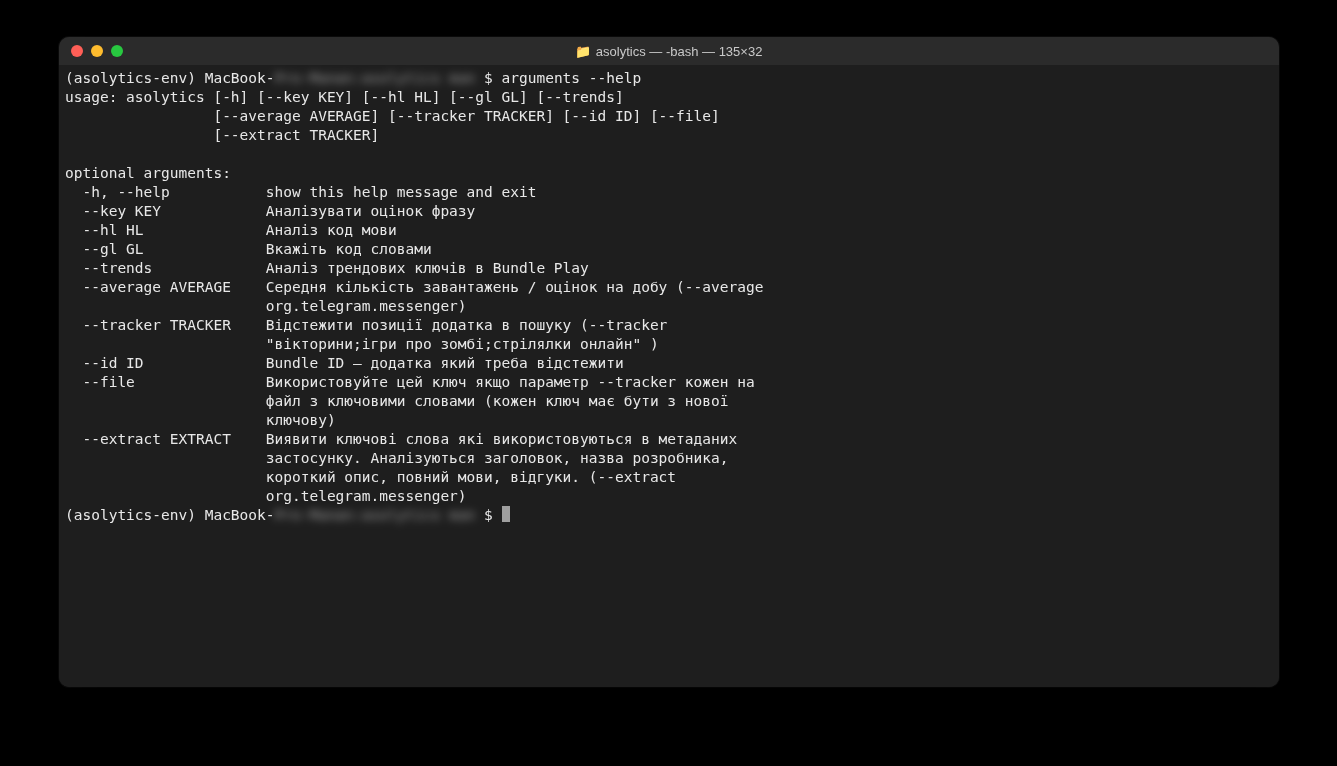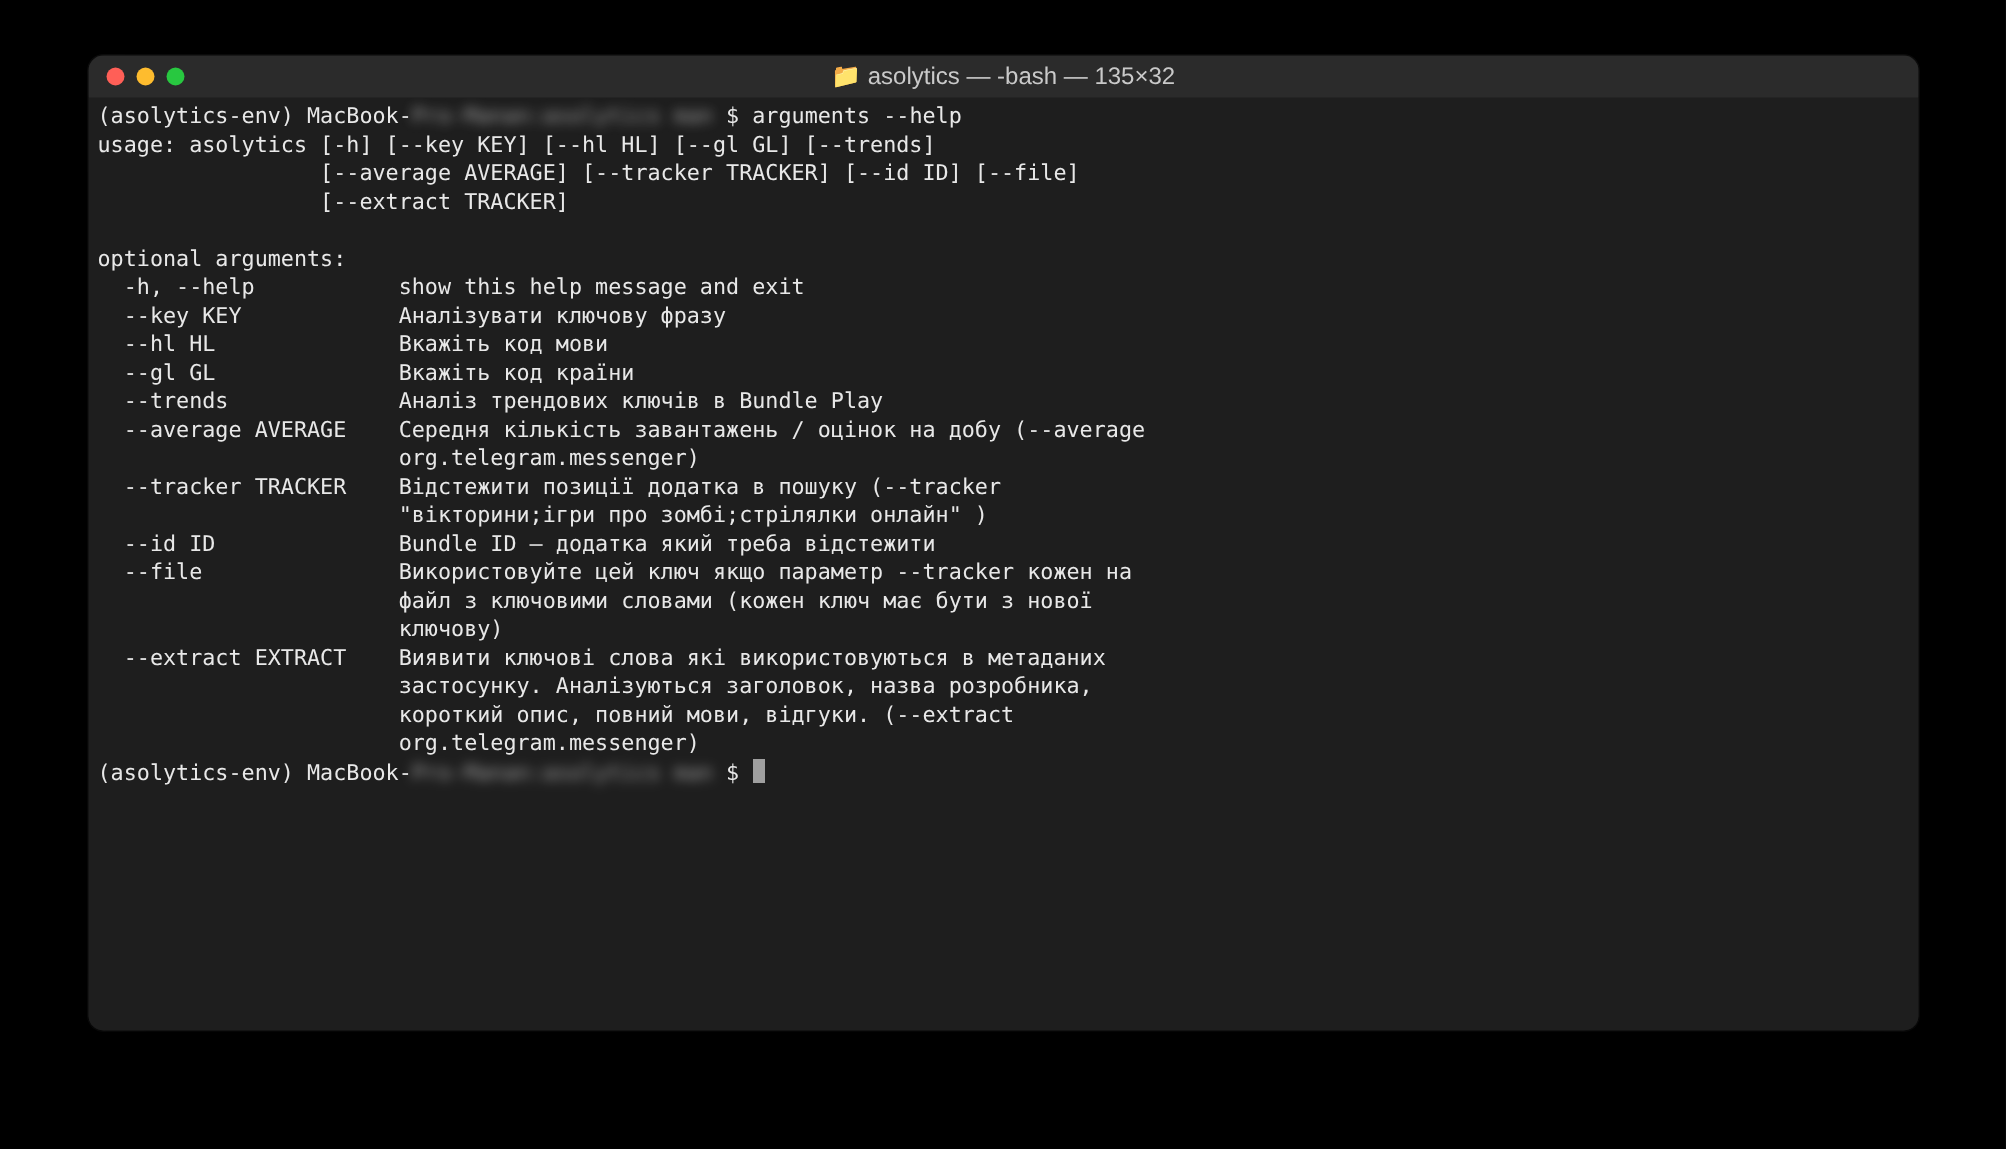--- a/index.html
+++ b/index.html
@@ -40,7 +40,7 @@
     position:absolute;left:0;right:0;
     text-align:center;
     color:#c9c9c9;
-    font-size:16px;
+    font-size:13px;
     font-family:-apple-system,"Helvetica Neue",sans-serif;
     pointer-events:none;
   }

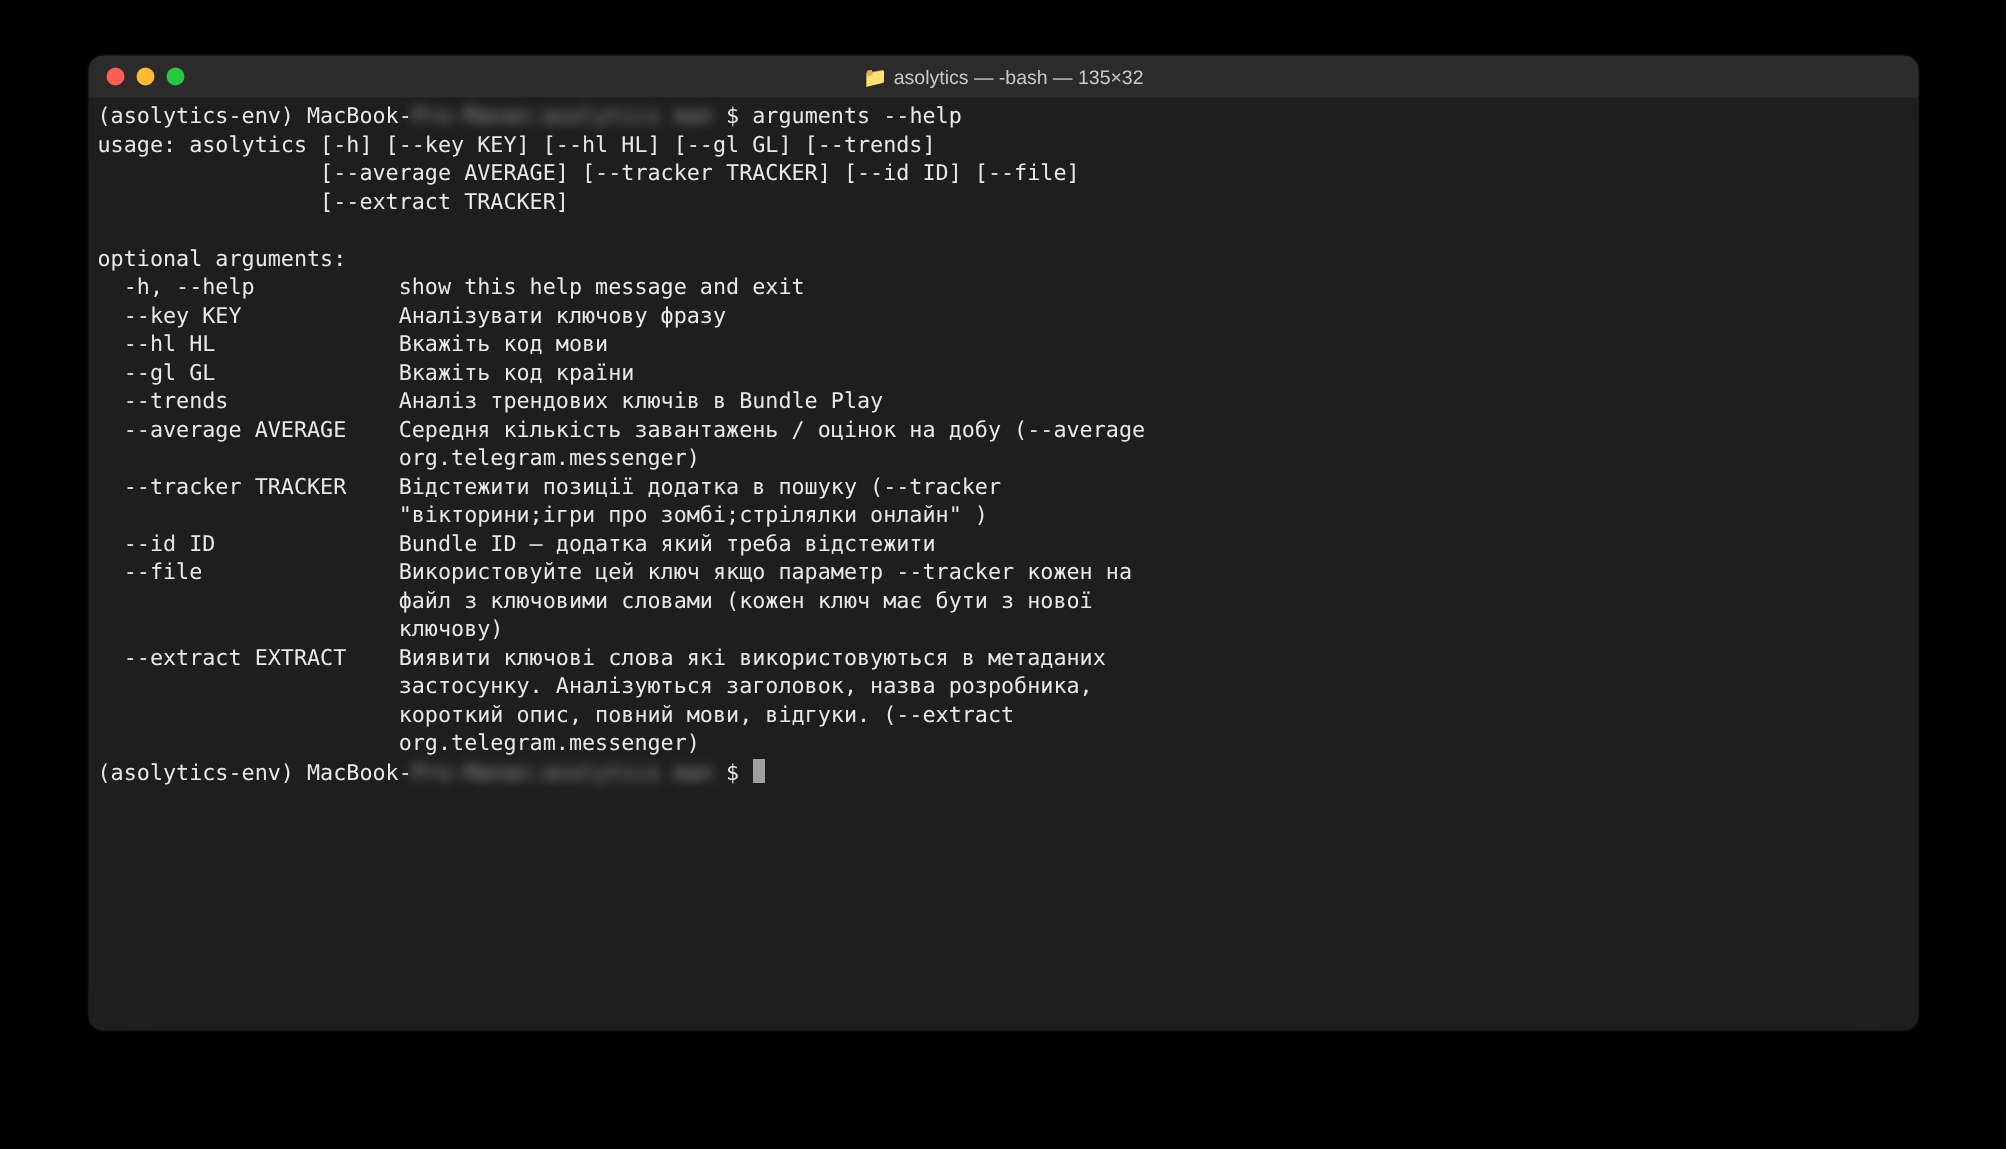--- a/index.html
+++ b/index.html
@@ -90,7 +90,7 @@
 
 <span>optional arguments:</span>
 <span>  -h, --help           show this help message and exit</span>
-<span>  --key KEY            Аналізувати ключову фразу</span>
+<span>  --key KEY            Аналізувати оцінок фразу</span>
 <span>  --hl HL              Вкажіть код мови</span>
 <span>  --gl GL              Вкажіть код країни</span>
 <span>  --trends             Аналіз трендових ключів в Bundle Play</span>

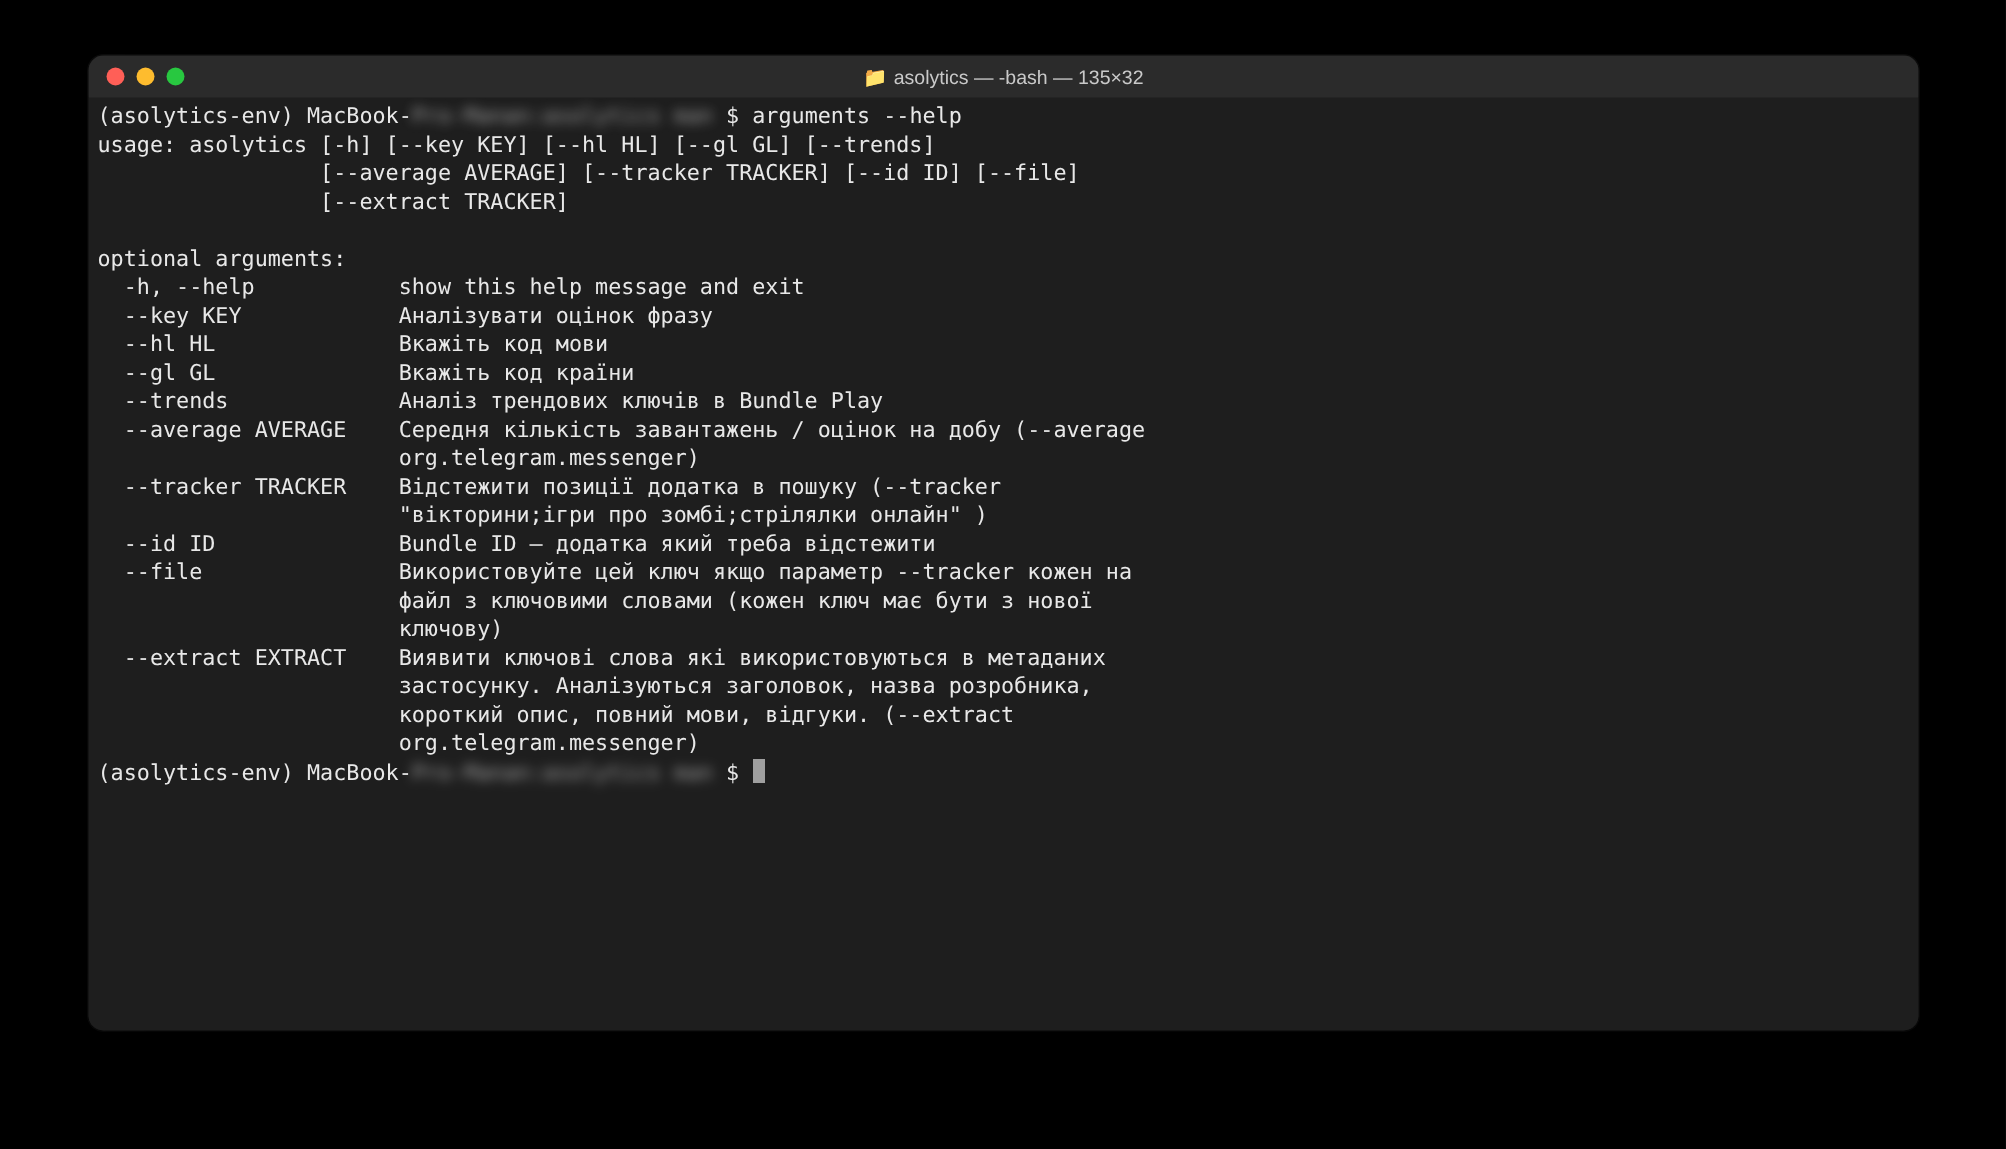--- a/index.html
+++ b/index.html
@@ -91,7 +91,7 @@
 <span>optional arguments:</span>
 <span>  -h, --help           show this help message and exit</span>
 <span>  --key KEY            Аналізувати оцінок фразу</span>
-<span>  --hl HL              Вкажіть код мови</span>
+<span>  --hl HL              Аналіз код мови</span>
 <span>  --gl GL              Вкажіть код країни</span>
 <span>  --trends             Аналіз трендових ключів в Bundle Play</span>
 <span>  --average AVERAGE    Середня кількість завантажень / оцінок на добу (--average</span>

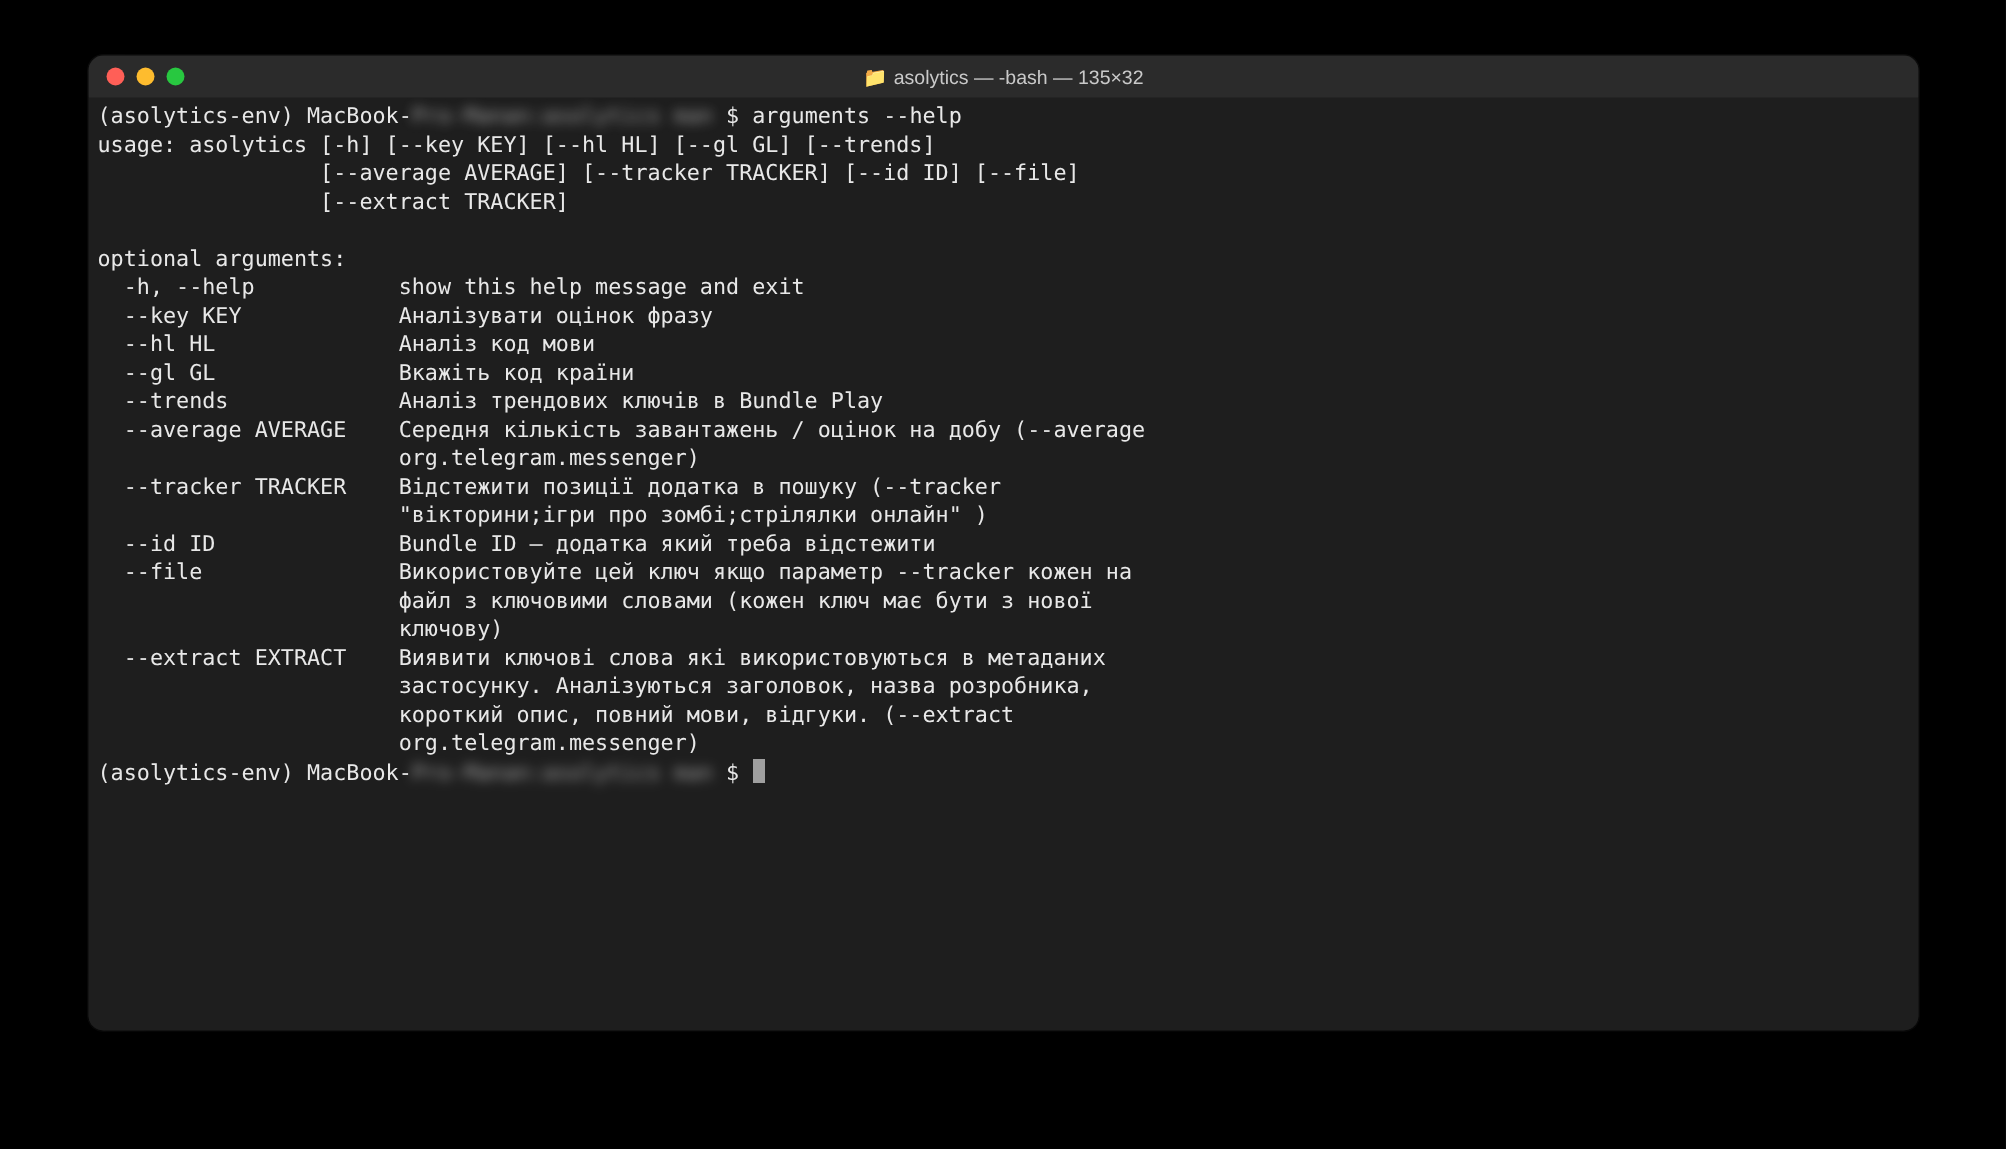--- a/index.html
+++ b/index.html
@@ -92,7 +92,7 @@
 <span>  -h, --help           show this help message and exit</span>
 <span>  --key KEY            Аналізувати оцінок фразу</span>
 <span>  --hl HL              Аналіз код мови</span>
-<span>  --gl GL              Вкажіть код країни</span>
+<span>  --gl GL              Вкажіть код словами</span>
 <span>  --trends             Аналіз трендових ключів в Bundle Play</span>
 <span>  --average AVERAGE    Середня кількість завантажень / оцінок на добу (--average</span>
 <span>                       org.telegram.messenger)</span>

